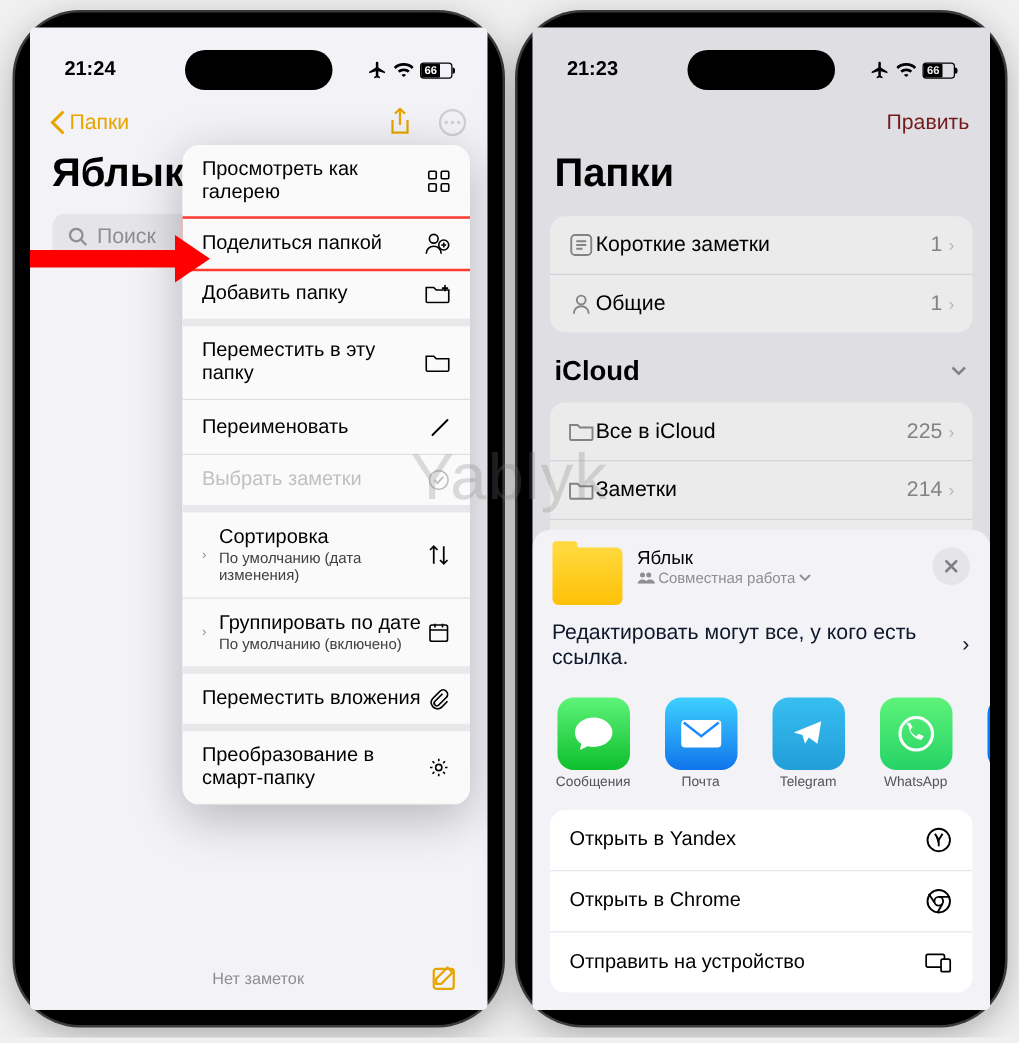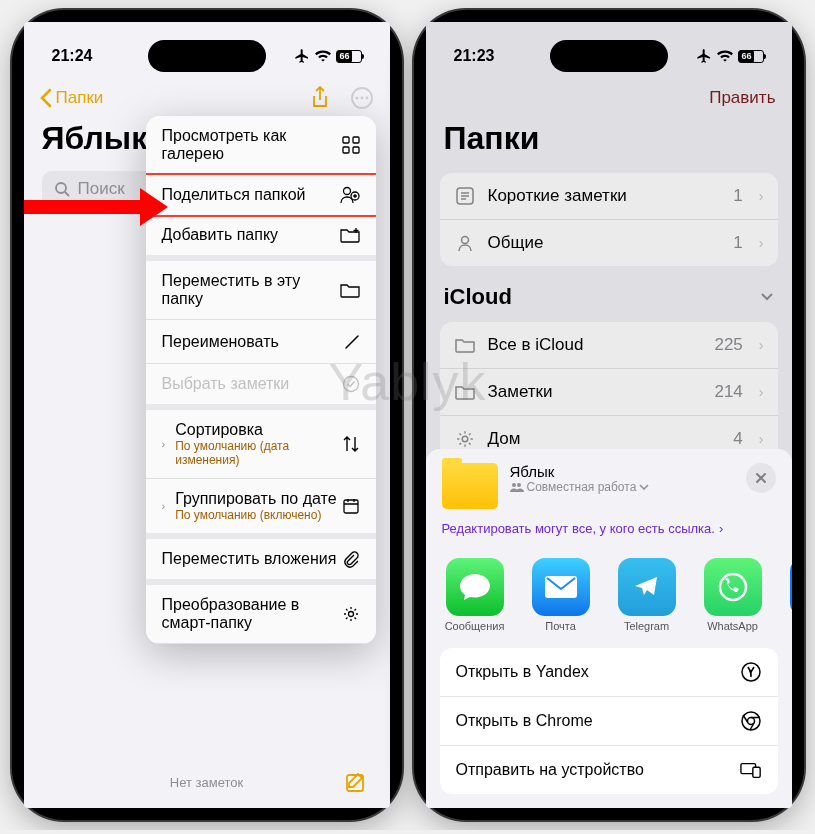--- a/index.html
+++ b/index.html
@@ -40,7 +40,7 @@
 
 .section-header { padding: 18px 18px 4px; font-size: 22px; font-weight: 600; display: flex; justify-content: space-between; align-items: center; }
 .list { margin: 8px 14px 0; background: #fff; border-radius: 12px; overflow: hidden; }
-.list-row { display: flex; align-items: center; padding: 12px 14px; border-bottom: 0.5px solid #e5e5ea; gap: 12px; }
+.list-row { display: flex; align-items: center; padding: 12px 14px; border-bottom: 0.5px solid #e5e5ea; gap: 1px; }
 .list-row:last-child { border-bottom: none; }
 .list-icon { width: 22px; height: 22px; display: flex; align-items: center; justify-content: center; color: #8e8e93; }
 .list-label { flex: 1; font-size: 17px; }

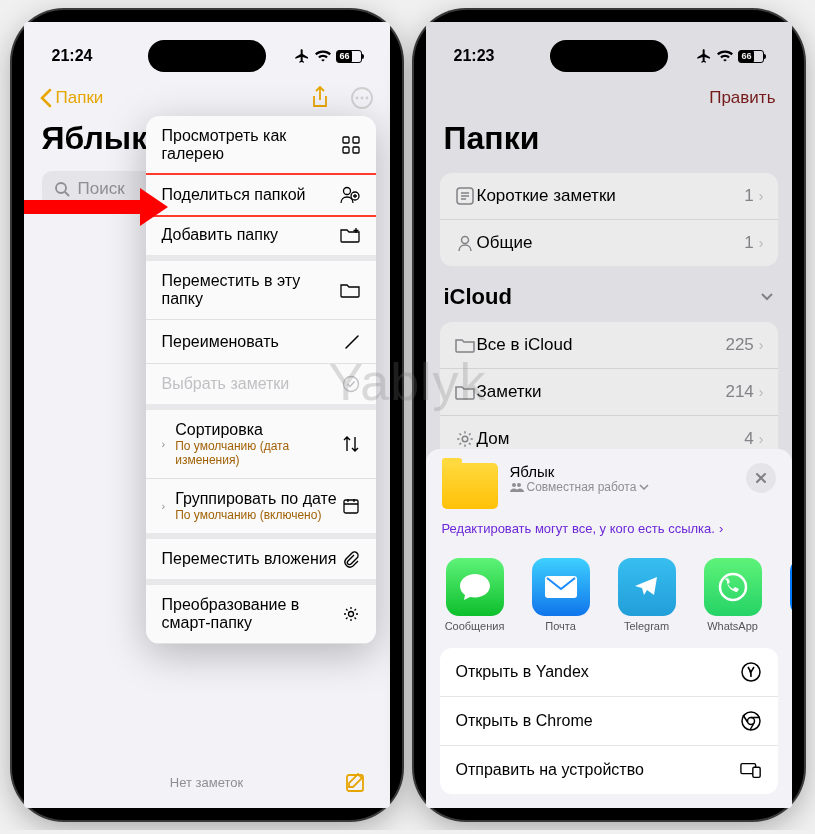--- a/index.html
+++ b/index.html
@@ -26,7 +26,7 @@
 .menu-item.divider-after { border-bottom: 6px solid #e8e8ea; }
 .menu-item.highlighted { border: 2.5px solid #ff3b30; margin: -2px; position: relative; z-index: 1; }
 .menu-item.disabled { color: #c0c0c4; }
-.menu-item .sub { font-size: 12px; color: #a16207; }
+.menu-item .sub { font-size: 12px; color: #404040; }
 .menu-item-text { flex: 1; }
 .menu-item-left { display: flex; align-items: center; gap: 6px; }
 .chevron-small { color: #8e8e93; font-size: 11px; margin-right: 4px; }

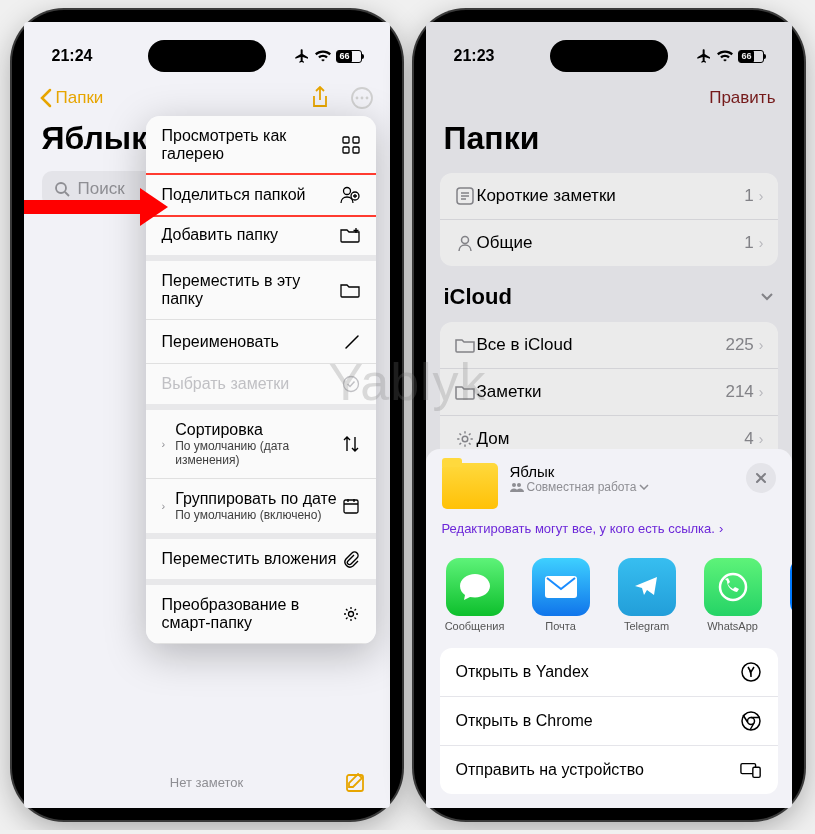--- a/index.html
+++ b/index.html
@@ -55,7 +55,7 @@
 .share-title { font-size: 15px; font-weight: 500; }
 .share-sub { font-size: 12px; color: #8e8e93; display: flex; align-items: center; gap: 3px; }
 .close-btn { width: 30px; height: 30px; border-radius: 50%; background: #e4e4e9; display: flex; align-items: center; justify-content: center; color: #7f7f85; font-size: 15px; }
-.share-desc { padding: 0 16px 14px; font-size: 13px; color: #6d28d9; display: flex; align-items: center; gap: 4px; }
+.share-desc { padding: 0 16px 14px; font-size: 17px; color: #0f172a; display: flex; align-items: center; gap: 4px; }
 .apps { display: flex; padding: 8px 8px 16px; gap: 4px; overflow: hidden; }
 .app { width: 82px; text-align: center; flex-shrink: 0; }
 .app-icon { width: 58px; height: 58px; border-radius: 13px; margin: 0 auto 4px; display: flex; align-items: center; justify-content: center; }

